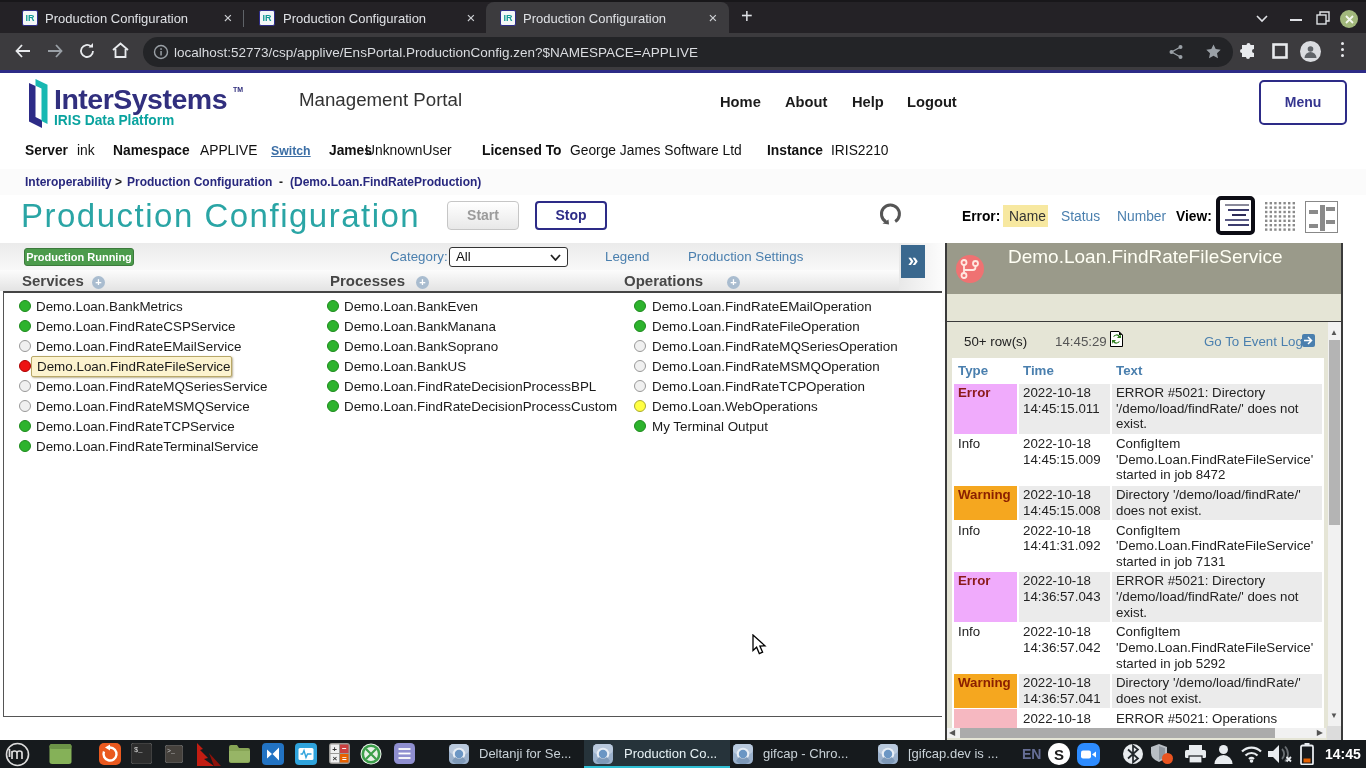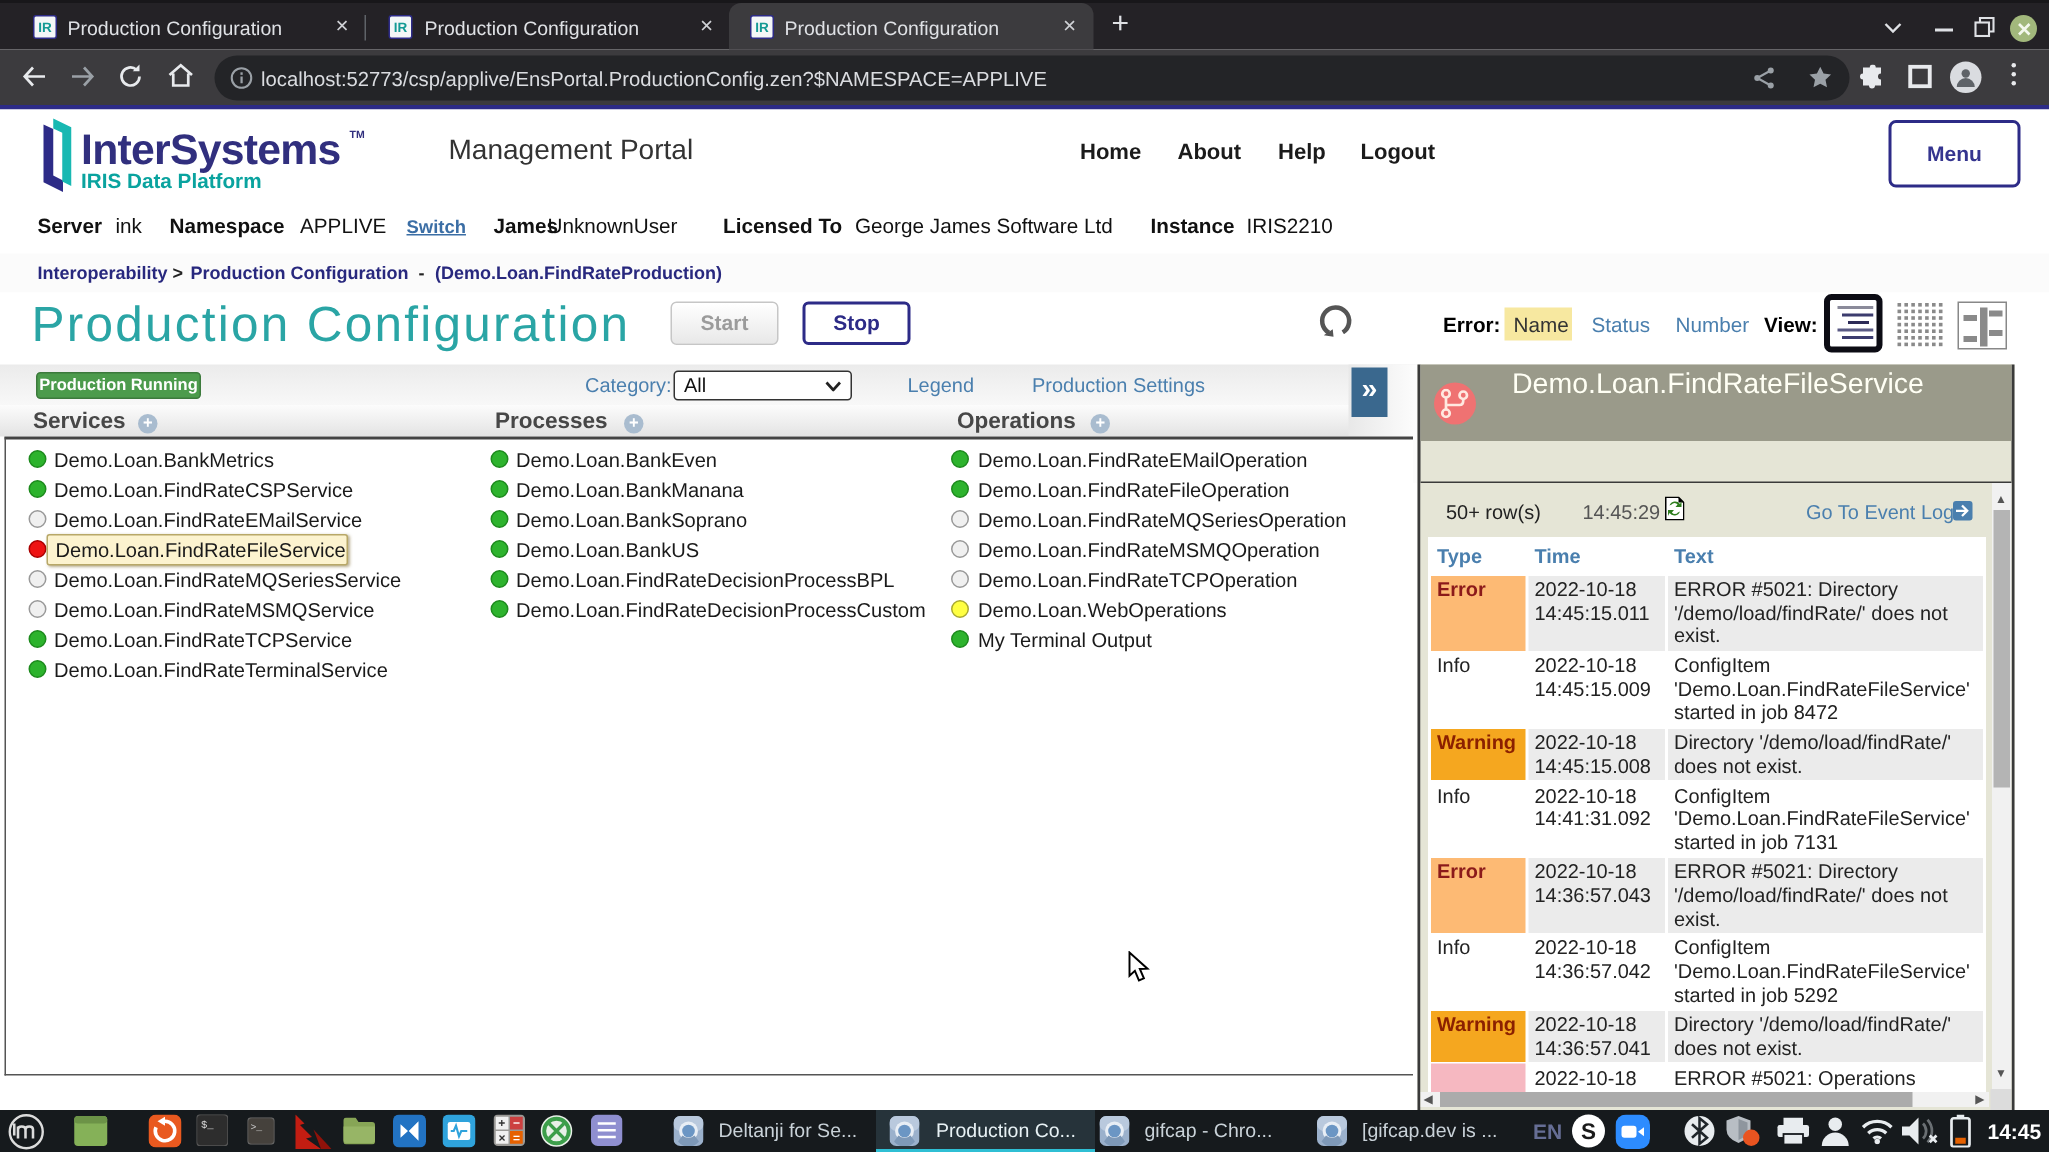--- a/index.html
+++ b/index.html
@@ -309,7 +309,7 @@
     <span class="plus" style="left:92px;">+</span>
   <span class="colt" style="left:330px;">Processes</span>
     <span class="plus" style="left:416px;">+</span>
-  <span class="colt" style="left:638px;">Operations</span>
+  <span class="colt" style="left:624px;">Operations</span>
     <span class="plus" style="left:727px;">+</span>
 </div>
 <div id="expander">

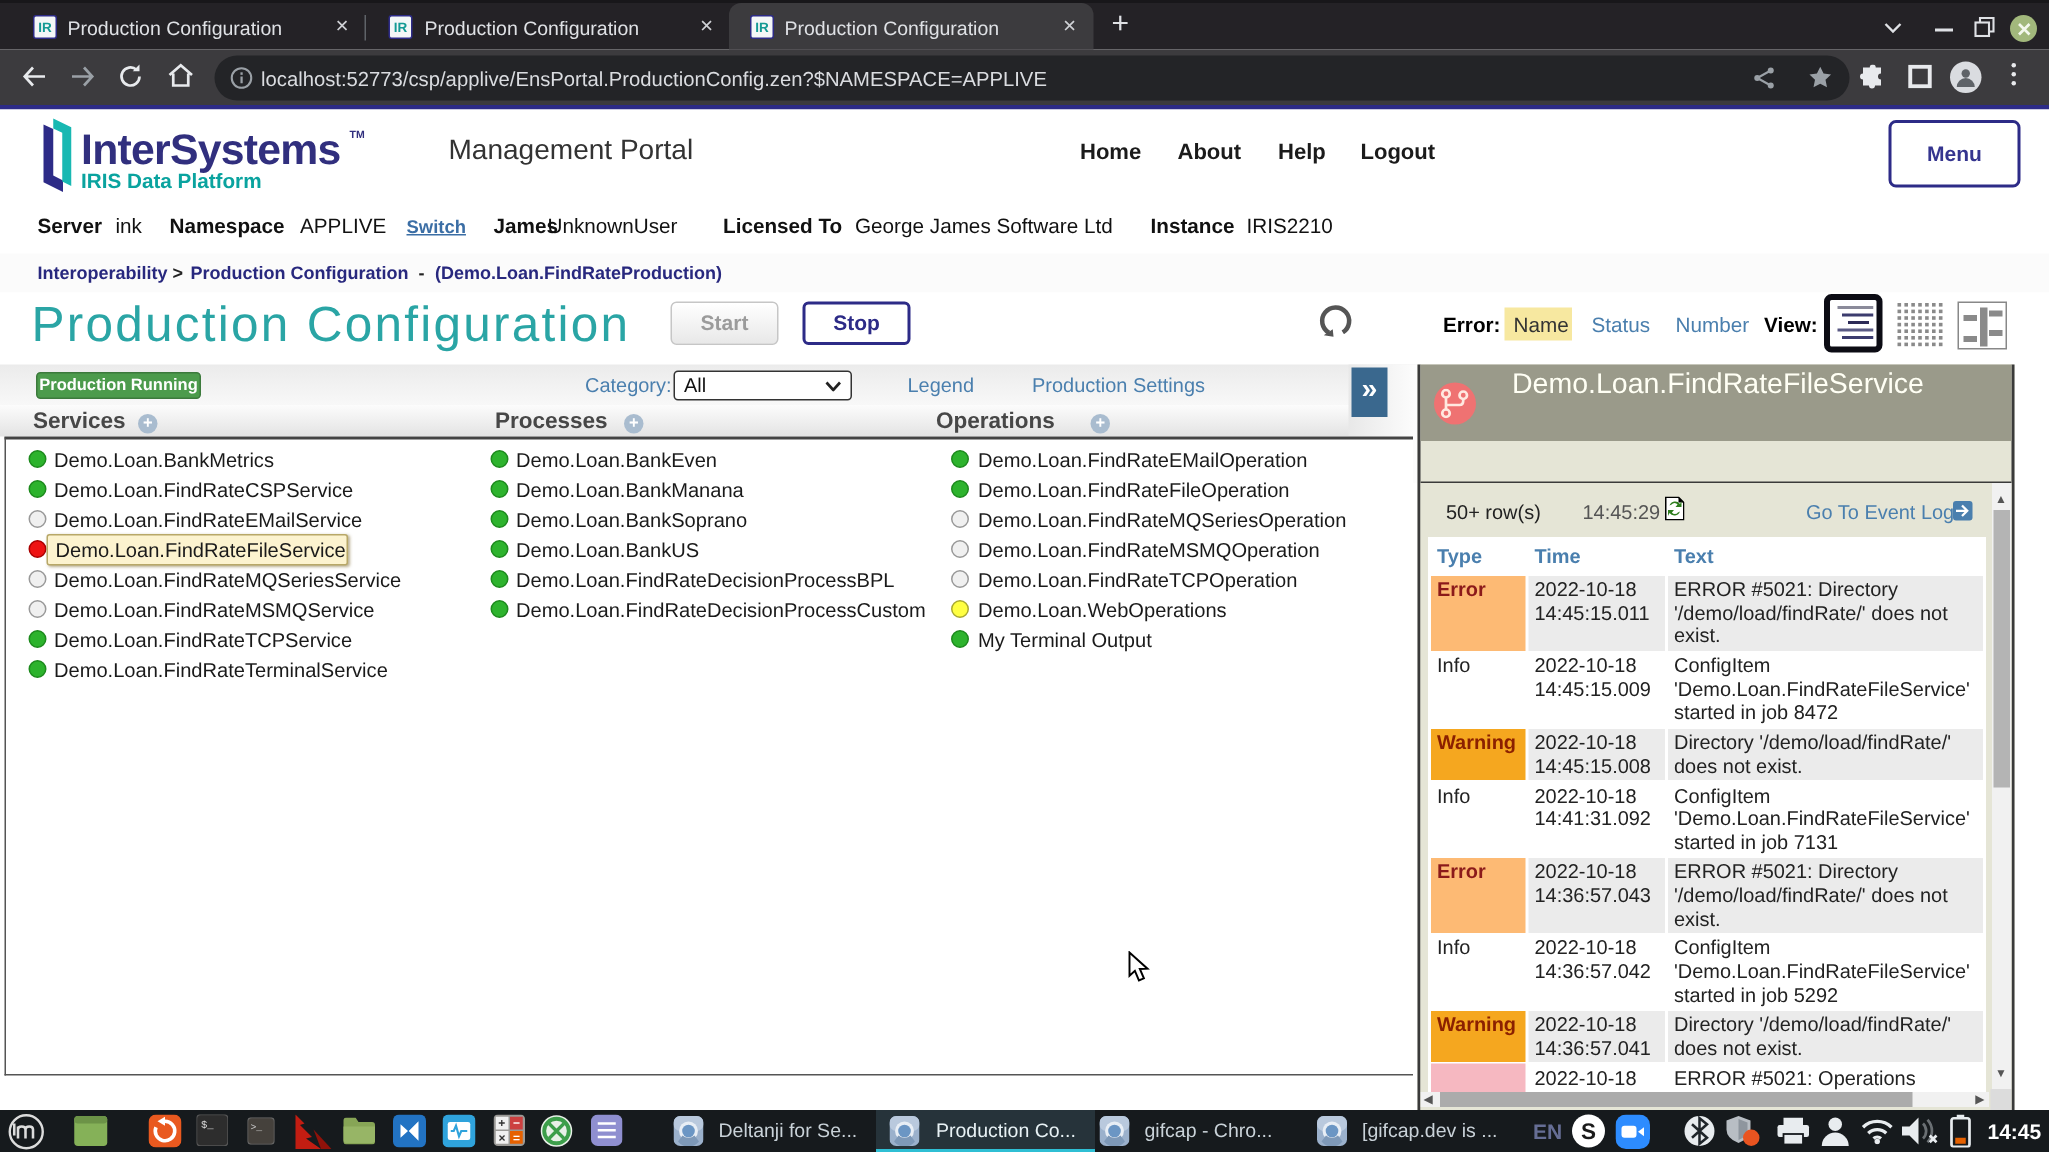--- a/index.html
+++ b/index.html
@@ -65,7 +65,7 @@
 #logtbl td { vertical-align:top; padding:1.6px 4px; line-height:15.6px; }
 #logtbl .hd { color:#4a7fae; font-weight:bold; padding:4px 4px; }
 #logtbl .odd td { background:#ebebeb; }
-#logtbl .odd td.terr { background:#fdba74; }
+#logtbl .odd td.terr { background:#f0abfc; }
 #logtbl .odd td.twarn { background:#f5a71f; }
 #logtbl td.terr { background:#f6b8c1; color:#8b1a1a; font-weight:bold; }
 #logtbl td.twarn { background:#f5a71f; color:#8b2000; font-weight:bold; }

